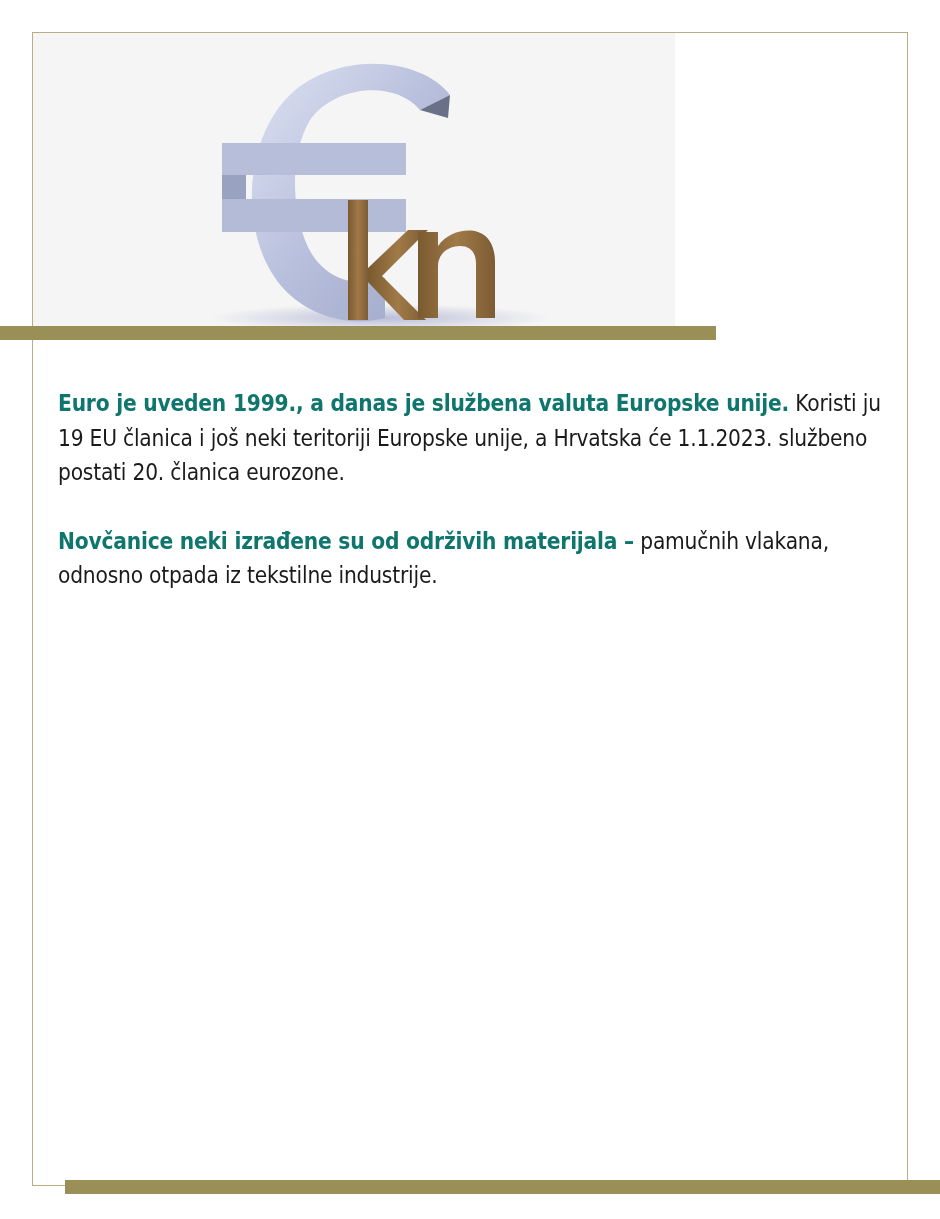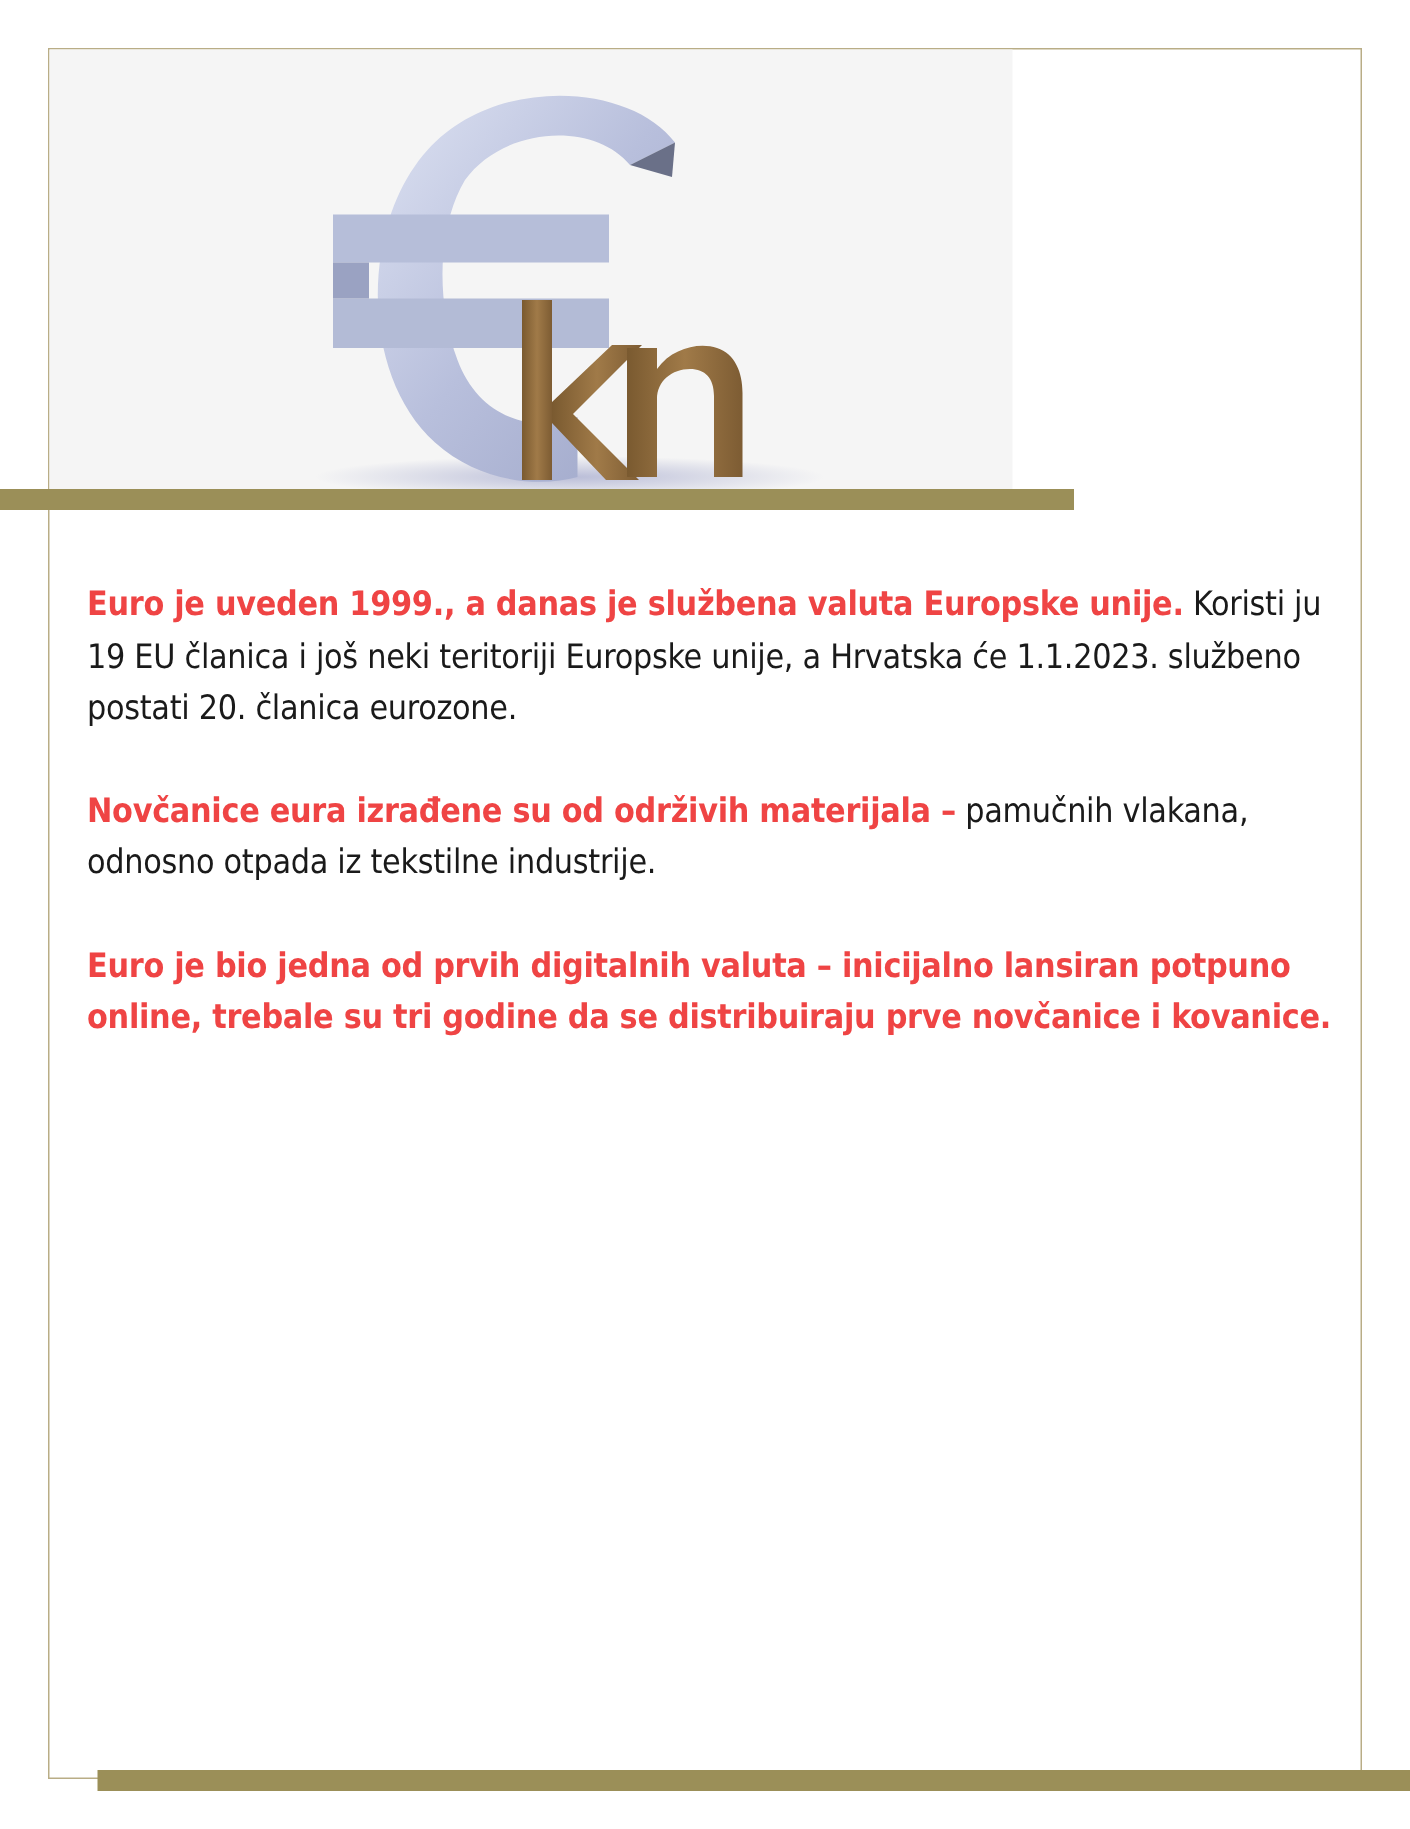--- a/index.html
+++ b/index.html
@@ -13,7 +13,7 @@
   .bar-bottom { position:absolute; left:65px; top:1180px; width:875px; height:14px; background:#9b8f58; }
   .content { position:absolute; left:58px; top:386px; width:840px; }
   .para { margin:0 0 34px 0; font-size:22.5px; line-height:34.5px; color:#1a1a1a; letter-spacing:-0.2px; }
-  .hl { color:#ef4444; font-weight:bold; }
+  .hl { color:#0f766e; font-weight:bold; }
 </style>
 </head>
 <body>

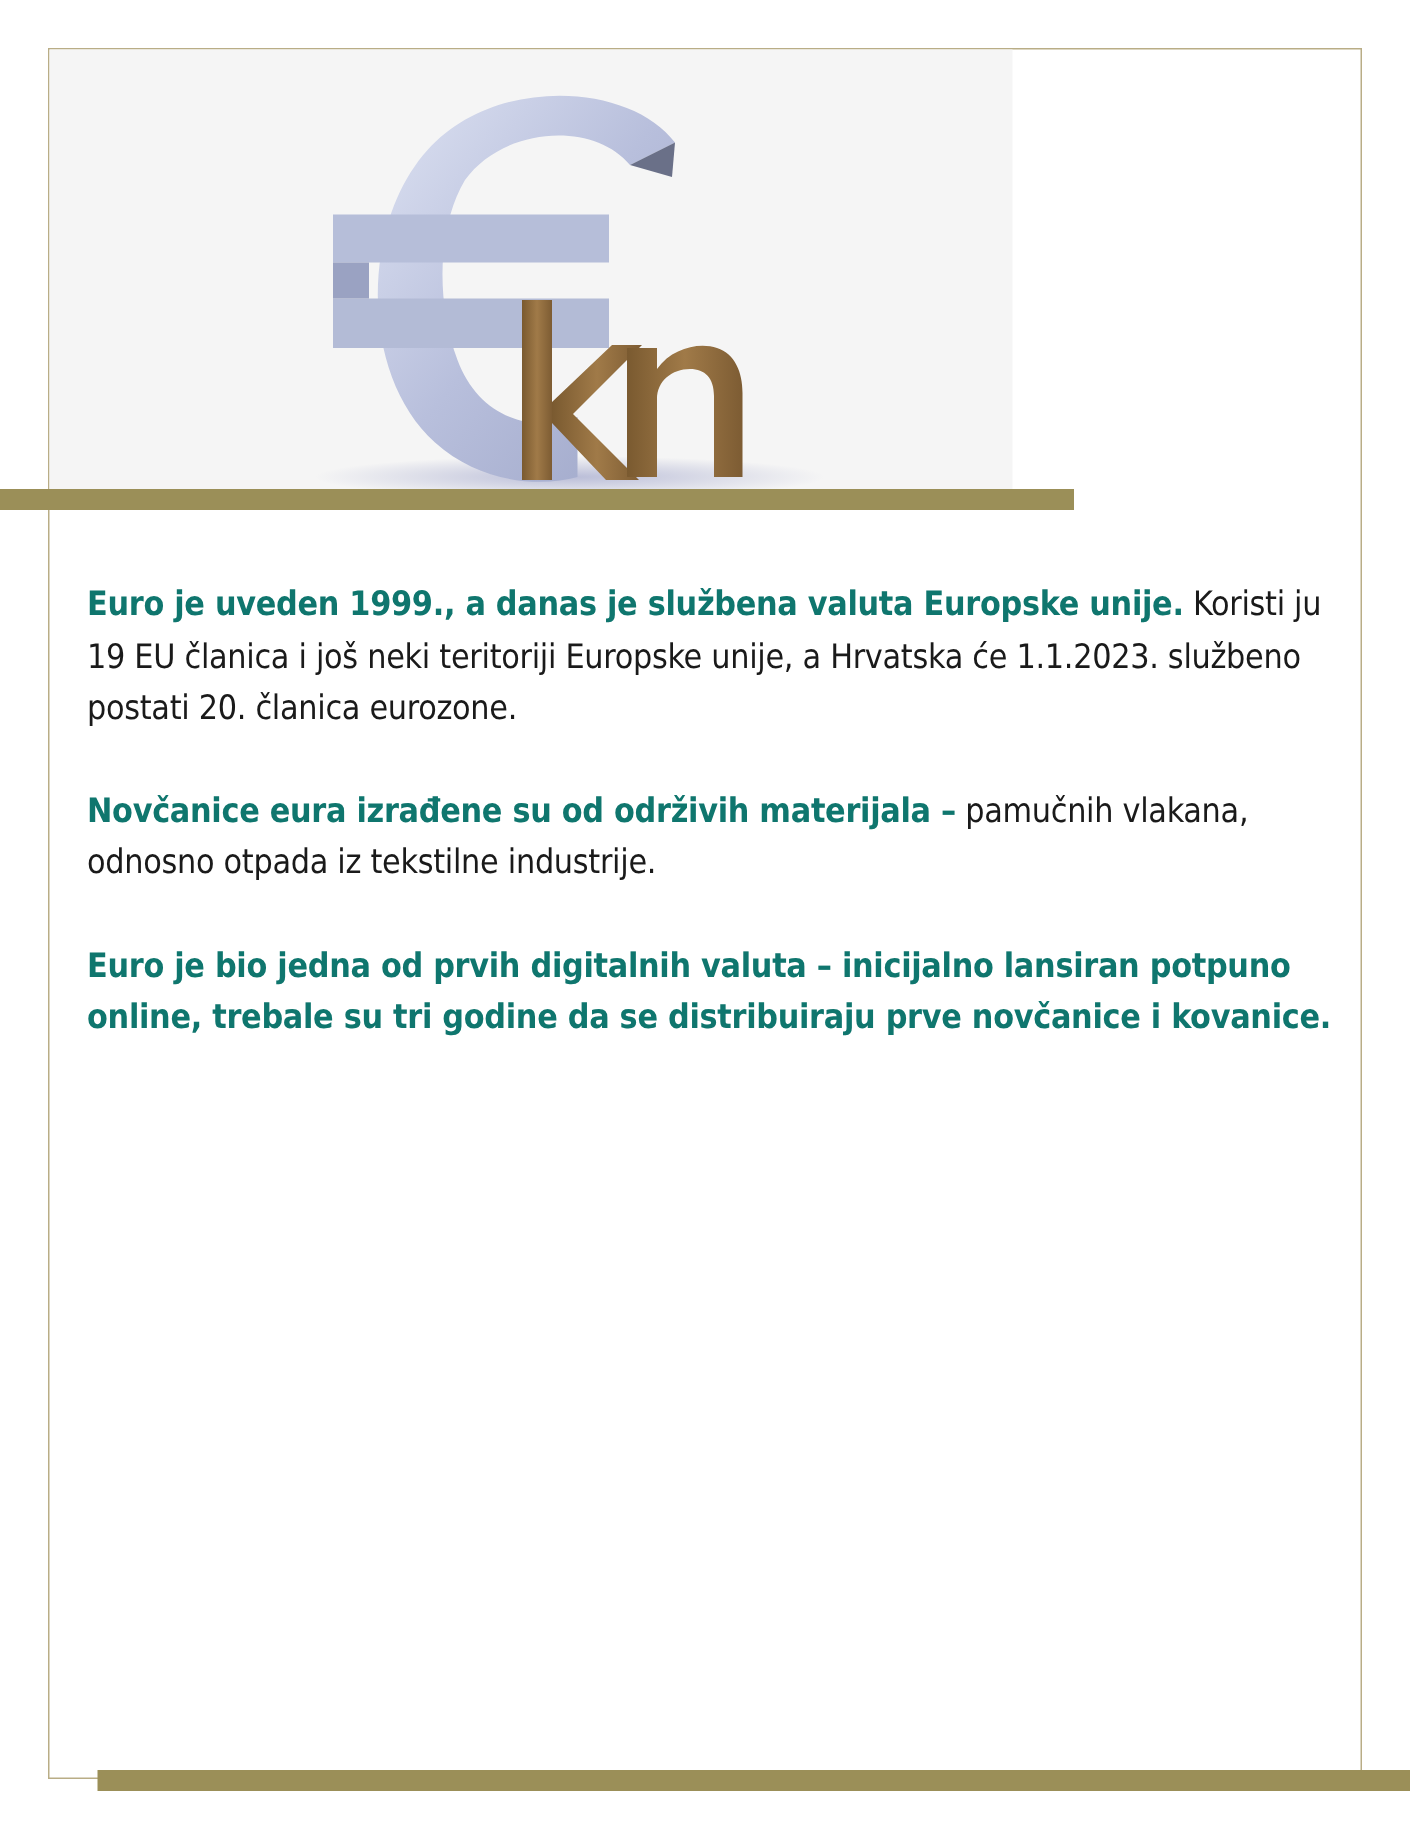--- a/index.html
+++ b/index.html
@@ -59,7 +59,7 @@
 
 <div class="content">
   <p class="para"><span class="hl">Euro je uveden 1999., a danas je službena valuta Europske unije.</span><span> Koristi ju 19 EU članica i još neki teritoriji Europske unije, a Hrvatska će 1.1.2023. službeno postati 20. članica eurozone.</span></p>
-  <p class="para"><span class="hl">Novčanice eura izrađene su od održivih materijala –</span><span> pamučnih vlakana, odnosno otpada iz tekstilne industrije.</span></p>
+  <p class="para"><span class="hl">Novčanice neki izrađene su od održivih materijala –</span><span> pamučnih vlakana, odnosno otpada iz tekstilne industrije.</span></p>
   <p class="para"><span class="hl">Euro je bio jedna od prvih digitalnih valuta – inicijalno lansiran potpuno online, trebale su tri godine da se distribuiraju prve novčanice i kovanice.</span><span></span></p>
 </div>
 

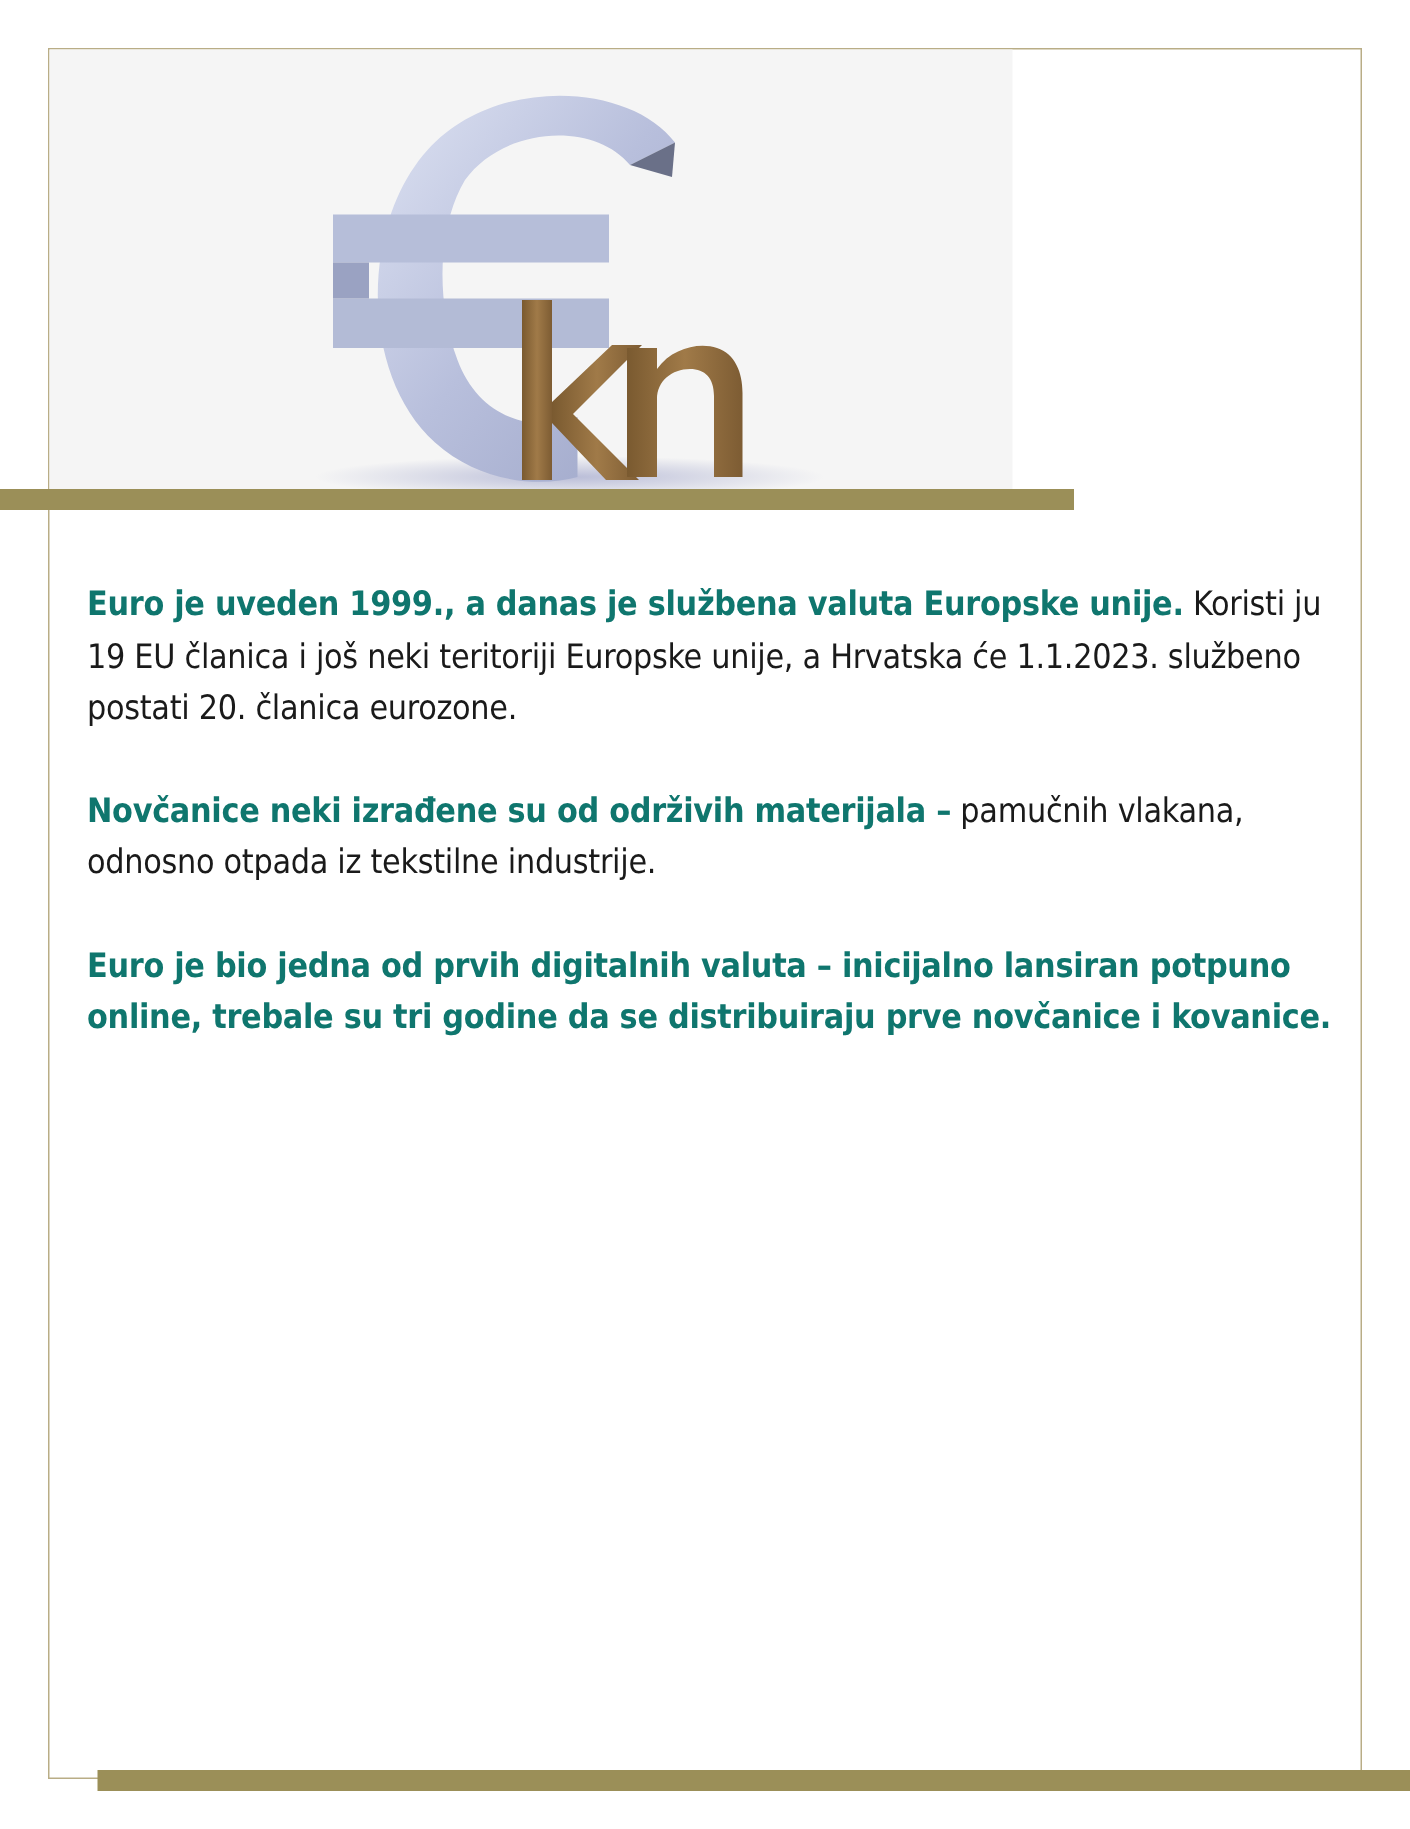--- a/index.html
+++ b/index.html
@@ -60,7 +60,6 @@
 <div class="content">
   <p class="para"><span class="hl">Euro je uveden 1999., a danas je službena valuta Europske unije.</span><span> Koristi ju 19 EU članica i još neki teritoriji Europske unije, a Hrvatska će 1.1.2023. službeno postati 20. članica eurozone.</span></p>
   <p class="para"><span class="hl">Novčanice neki izrađene su od održivih materijala –</span><span> pamučnih vlakana, odnosno otpada iz tekstilne industrije.</span></p>
-  <p class="para"><span class="hl">Euro je bio jedna od prvih digitalnih valuta – inicijalno lansiran potpuno online, trebale su tri godine da se distribuiraju prve novčanice i kovanice.</span><span></span></p>
 </div>
 
 </body></html>

